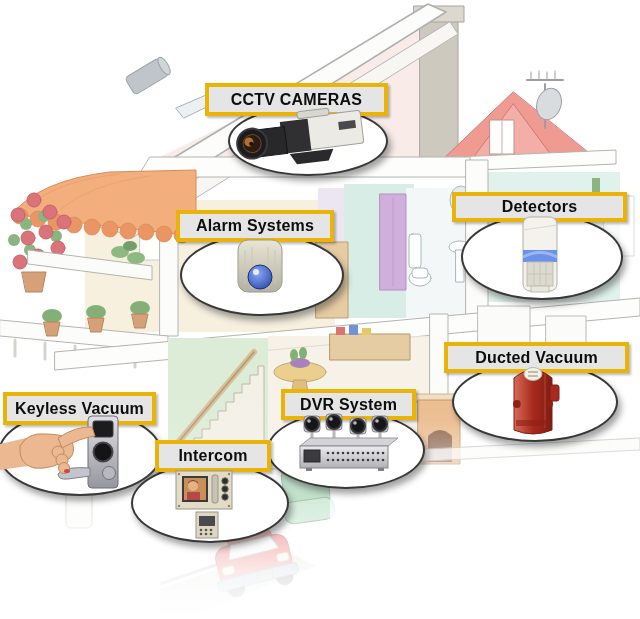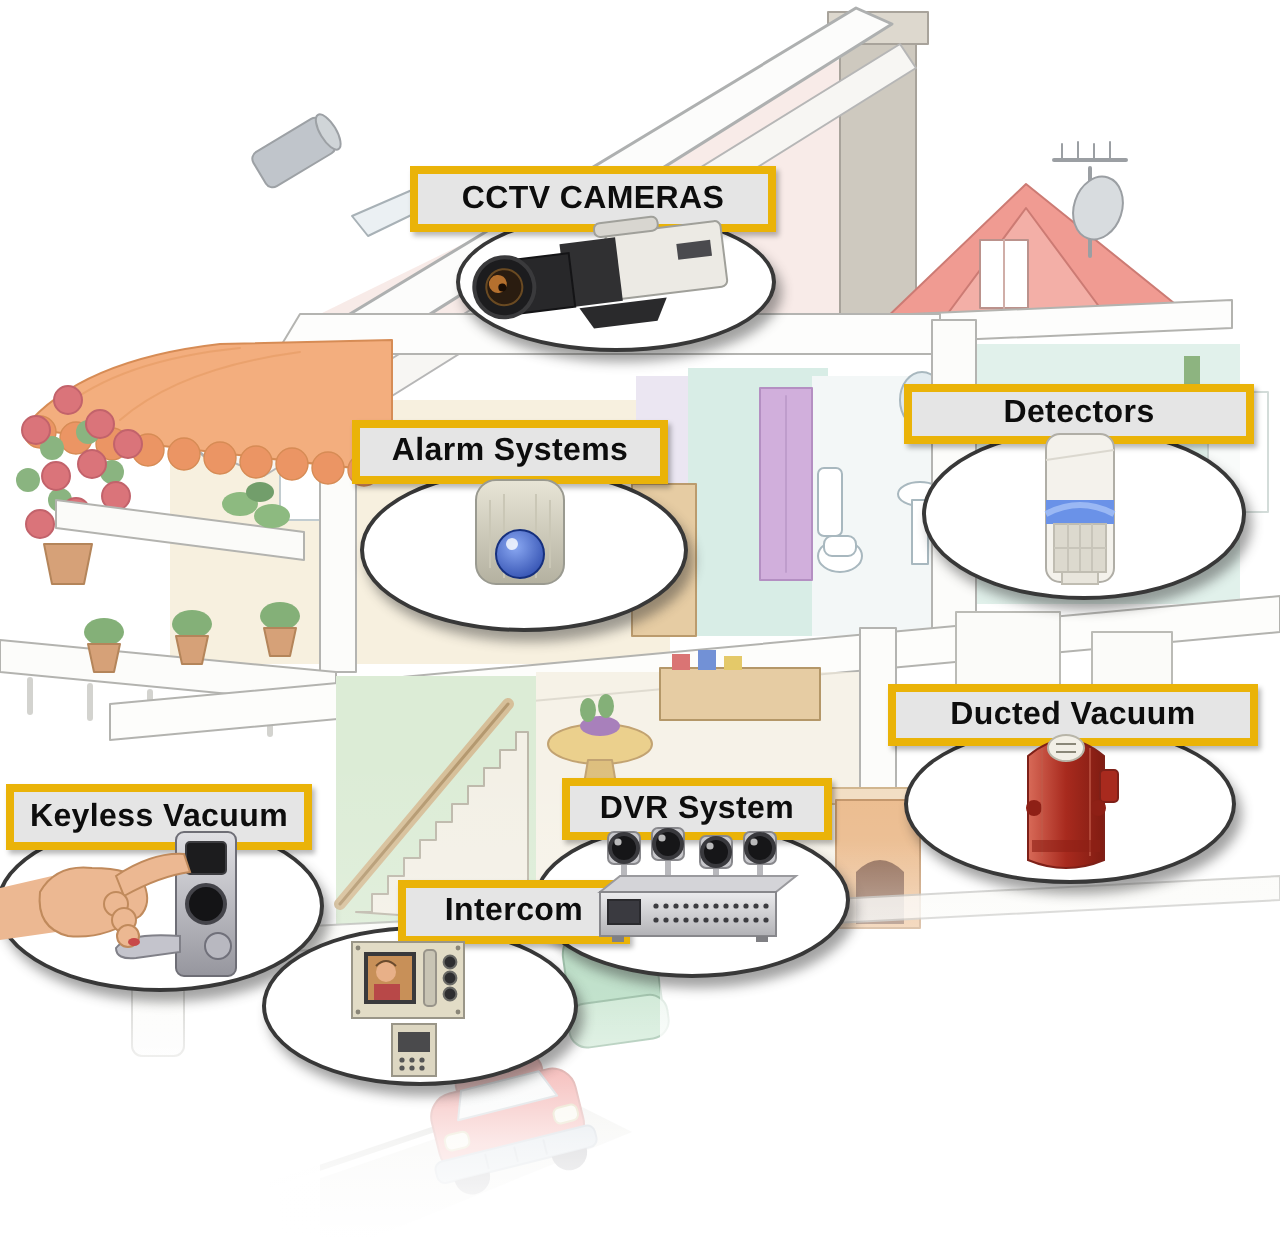--- a/index.html
+++ b/index.html
@@ -39,7 +39,7 @@
   .c4e{left:452px;top:362px;width:162px;height:76px;}
   .c5l{left:3px;top:392px;width:145px;height:25px;}
   .c5e{left:-2px;top:410px;width:160px;height:82px;}
-  .c6l{left:155px;top:440px;width:108px;height:24px;margin-left:44px;}
+  .c6l{left:155px;top:440px;width:108px;height:24px;}
   .c6e{left:131px;top:463px;width:154px;height:76px;}
   .c7l{left:281px;top:389px;width:127px;height:23px;text-align:center;}
   .c7e{left:267px;top:411px;width:154px;height:74px;}

